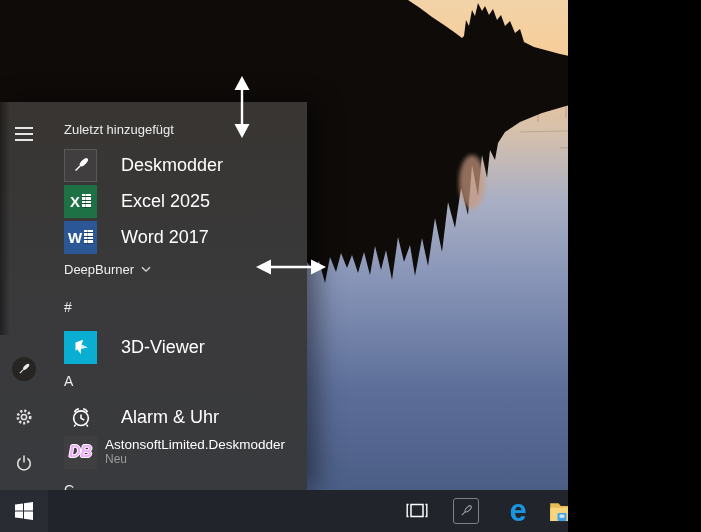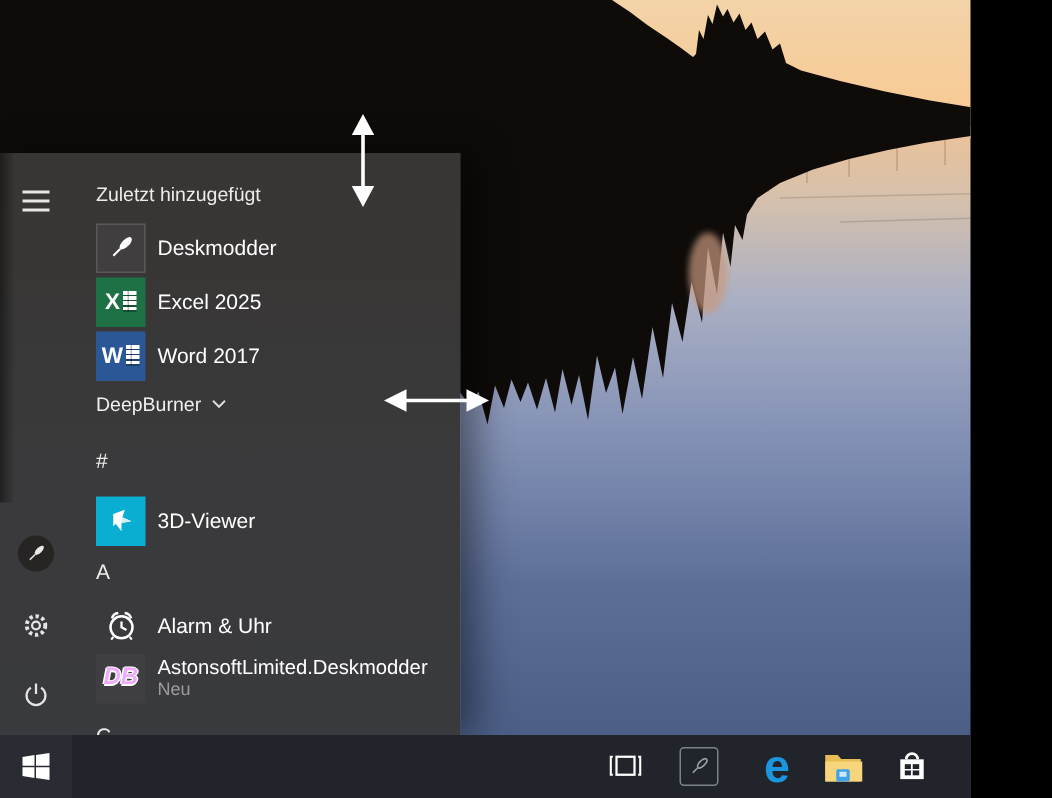--- a/index.html
+++ b/index.html
@@ -4,7 +4,7 @@
 <style>
   html,body{margin:0;padding:0;background:#000;}
   *{box-sizing:border-box;}
-  .screen{position:relative;width:647px;height:532px;overflow:hidden;
+  .screen{position:relative;width:568px;height:532px;overflow:hidden;
           font-family:"Liberation Sans",sans-serif;-webkit-font-smoothing:antialiased;}
   .wallpaper{position:absolute;left:0;top:0;z-index:0;}
 

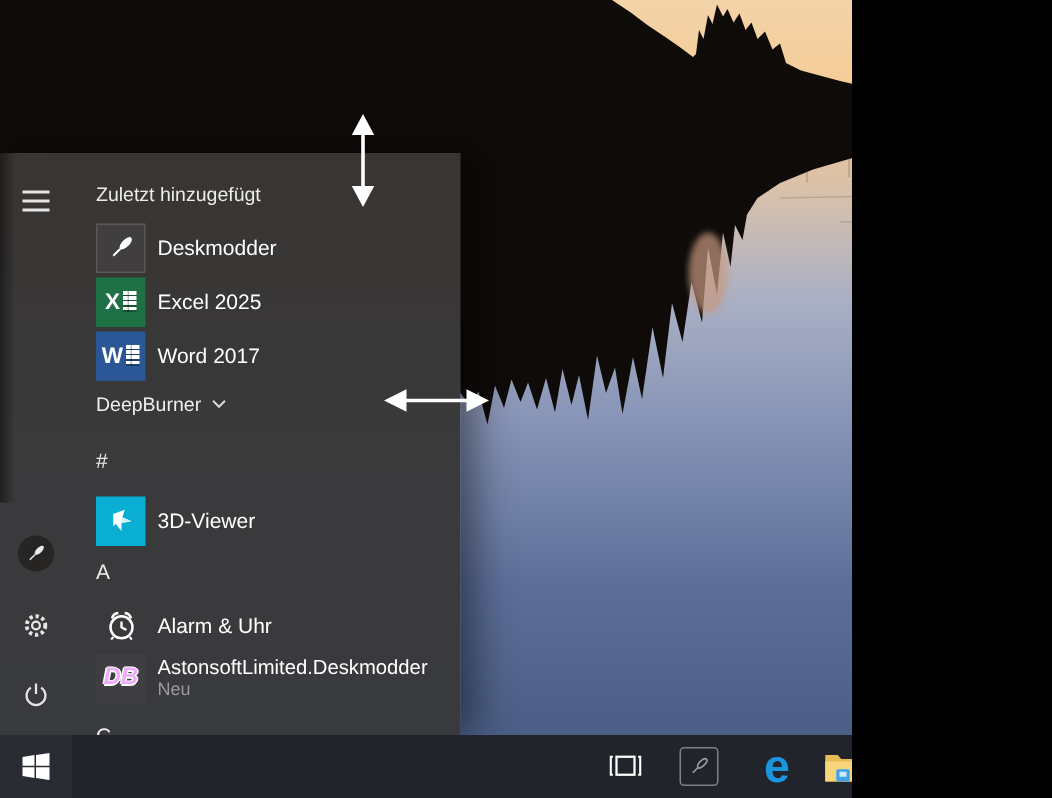--- a/index.html
+++ b/index.html
@@ -36,7 +36,7 @@
   .tile.db{background:#3f3f41;}
   .db-text{font-style:italic;font-weight:bold;font-size:16px;color:#f0abfc;
            text-shadow:-1px 0 #fff,1px 0 #fff,0 -1px #fff,0 1px #fff;}
-  .app-label{margin-left:8px;font-size:14px;color:#fff;white-space:nowrap;}
+  .app-label{margin-left:24px;font-size:18px;color:#fff;white-space:nowrap;}
   .app-label2{margin-left:8px;display:flex;flex-direction:column;line-height:1.15;}
   .app-label2 .nm{font-size:13.5px;color:#fff;white-space:nowrap;}
   .app-label2 .badge{font-size:12px;color:#9b9b9b;margin-top:1px;}

